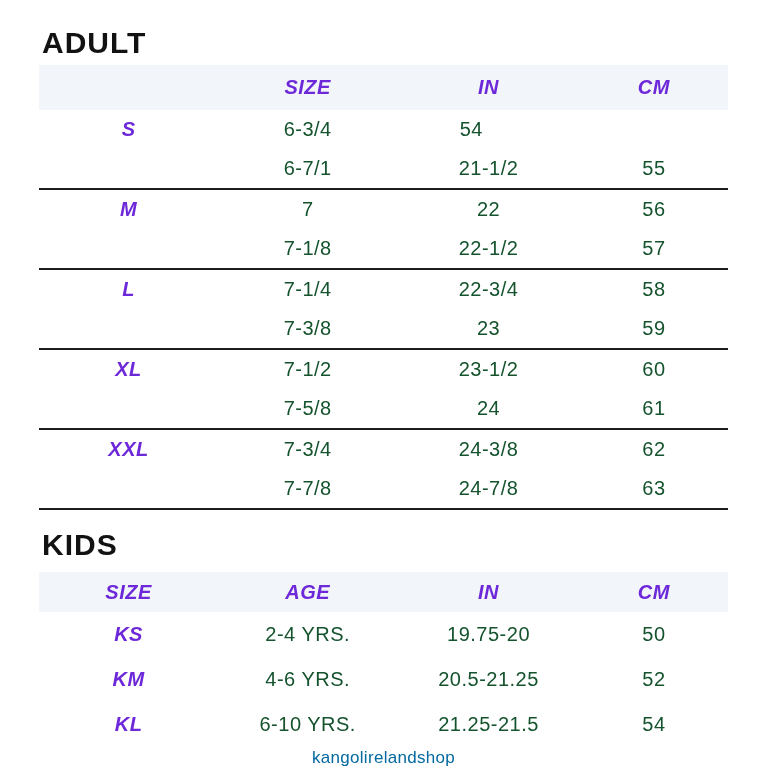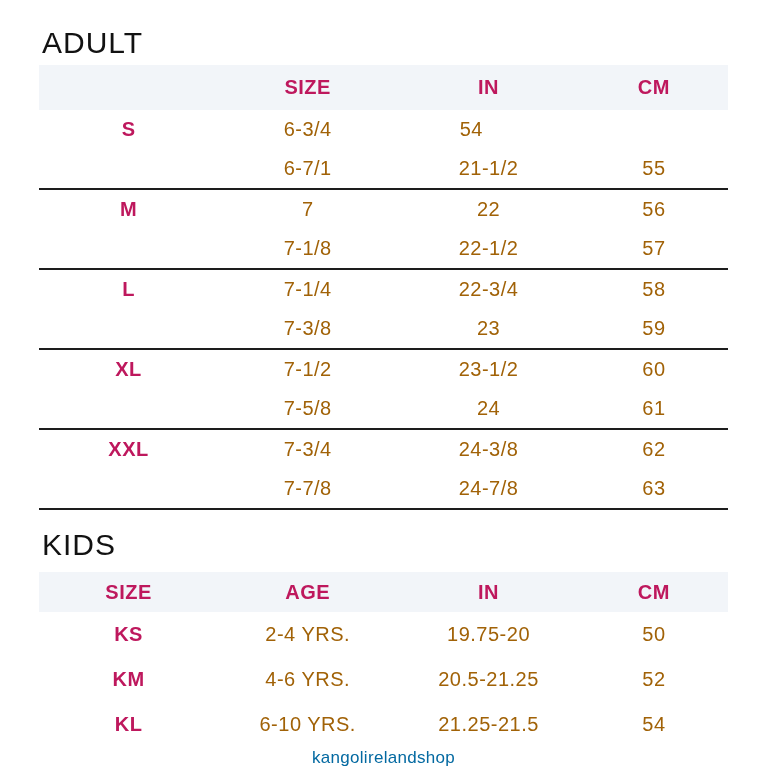--- a/index.html
+++ b/index.html
@@ -14,7 +14,7 @@
   .content { padding-left:39px; padding-right:41px; }
   .section-title {
     font-size:30px; line-height:30px;
-    font-weight:400; letter-spacing:1px;
+    font-weight:700; letter-spacing:1px;
     color:#121212;
   }
   .adult-title { margin:28px 0 7px 3px; }

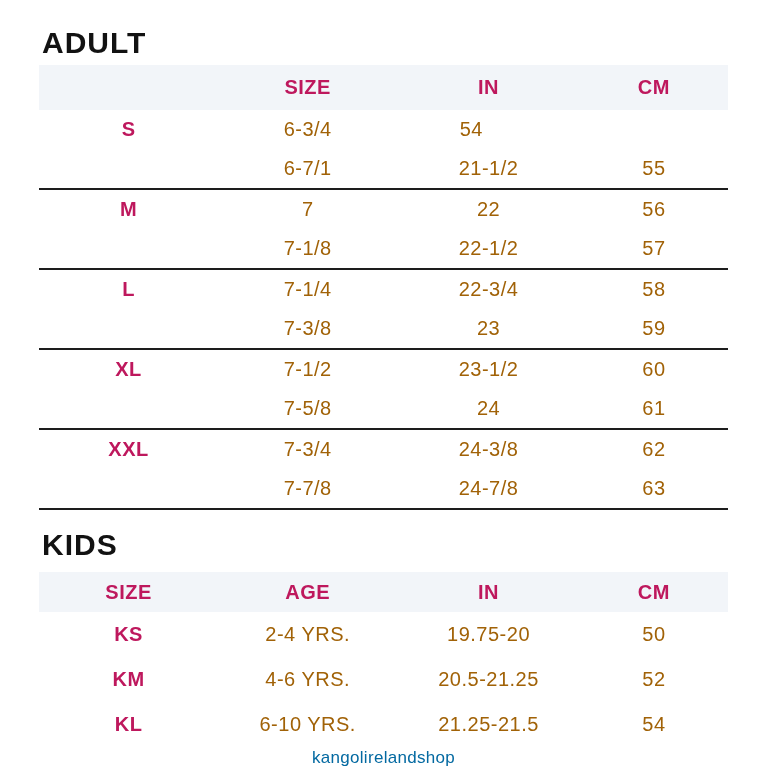--- a/index.html
+++ b/index.html
@@ -41,7 +41,7 @@
     white-space:nowrap;
   }
   .c1 { width:26%; } .c2 { width:26%; } .c3 { width:26.5%; } .c4 { width:21.5%; }
-  .hcell, .rlabel { font-weight:700; color:#be185d; }
+  .hcell, .rlabel { font-weight:700; color:#6d28d9;font-style:italic; }
 
   .watermark {
     margin-top:1px;

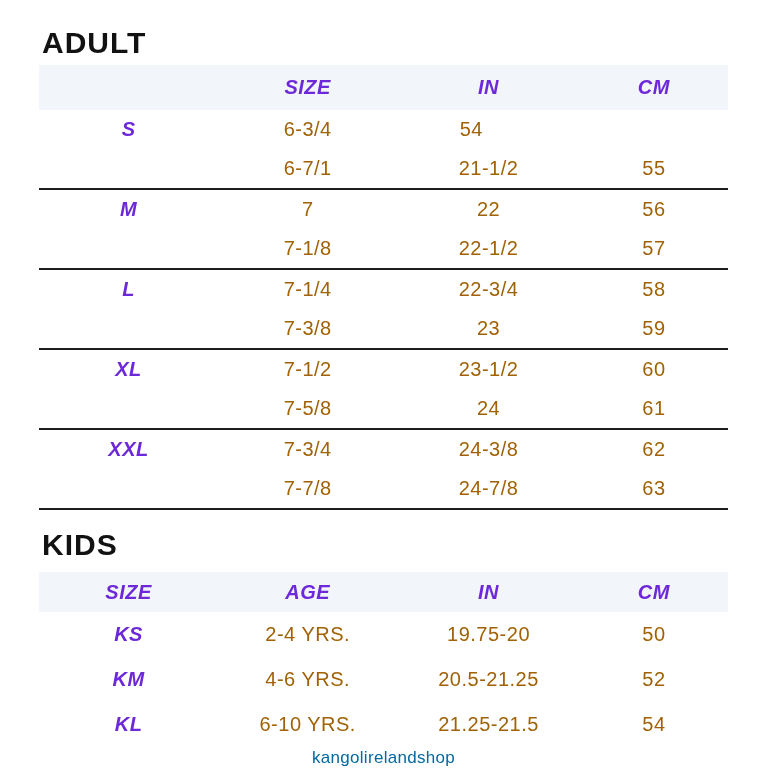--- a/index.html
+++ b/index.html
@@ -37,7 +37,7 @@
     text-align:center;
     font-size:20px;
     letter-spacing:0.5px;
-    color:#a16207;
+    color:#14532d;
     white-space:nowrap;
   }
   .c1 { width:26%; } .c2 { width:26%; } .c3 { width:26.5%; } .c4 { width:21.5%; }

